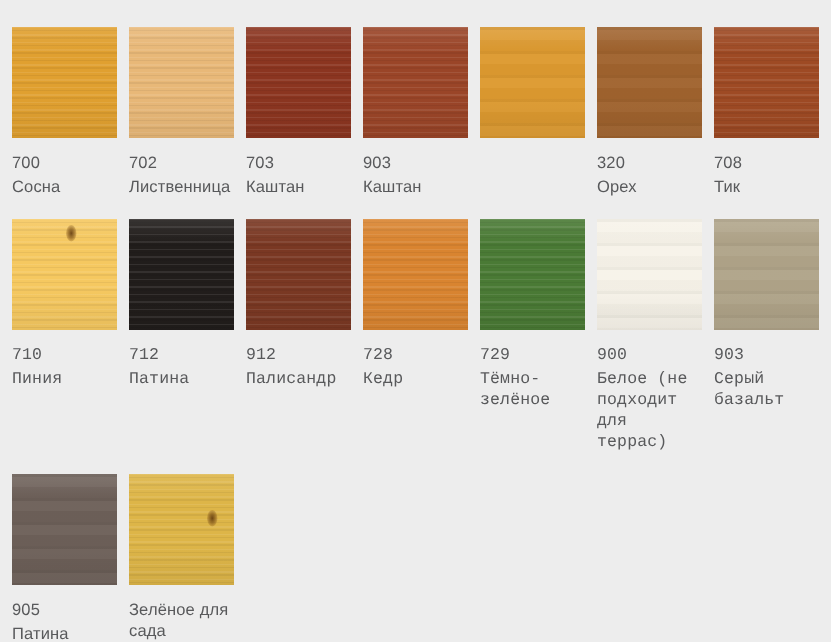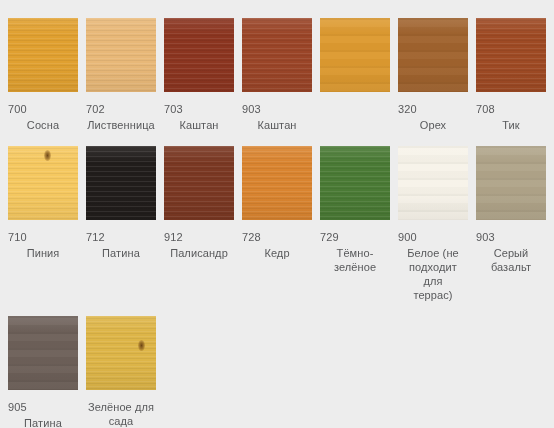--- a/index.html
+++ b/index.html
@@ -105,7 +105,6 @@
   .swatch-name {
     display: block;
     white-space: pre-line;
-    text-align: center;
   }
 </style>
 </head>

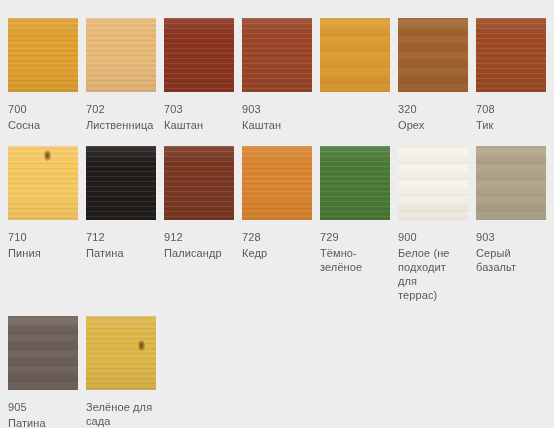--- a/index.html
+++ b/index.html
@@ -27,7 +27,7 @@
     align-items: flex-start;
   }
   .swatch-row.row-1 { margin-bottom: 14px; }
-  .swatch-row.row-2 { margin-bottom: 14px; }
+  .swatch-row.row-2 { margin-bottom: 14px; font-family: Liberation Mono, monospace; }
   .swatch-cell {
     width: 70px;
     margin-right: 8px;

